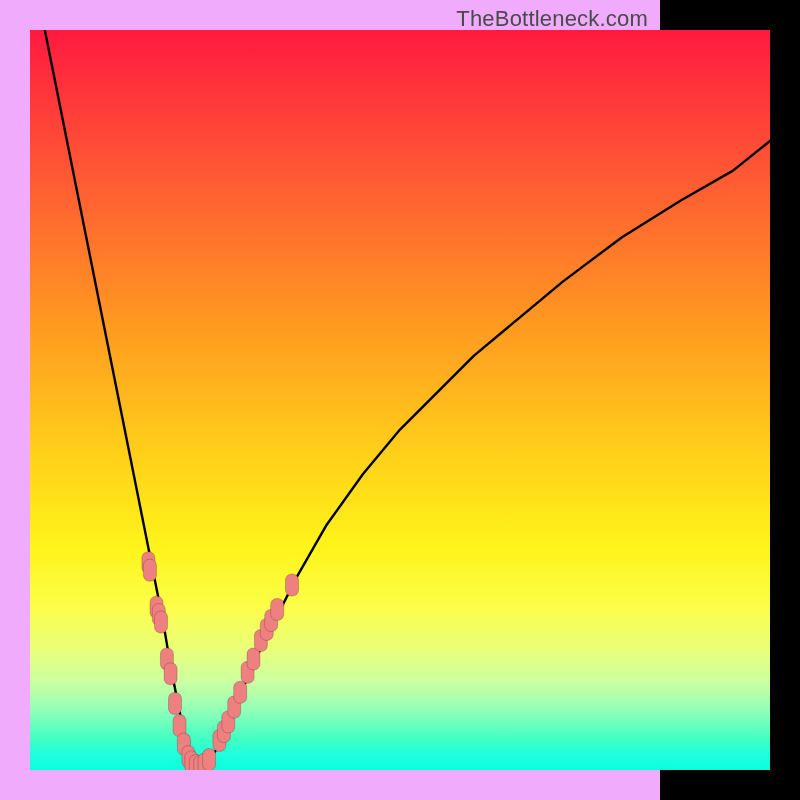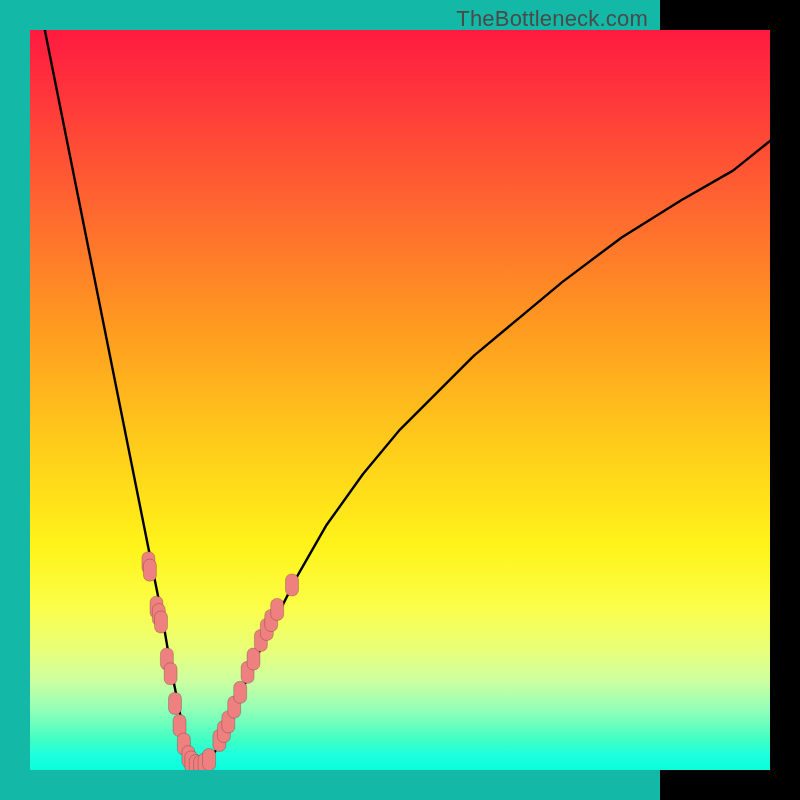--- a/index.html
+++ b/index.html
@@ -15,7 +15,7 @@
     position: relative;
     width: 660px;
     height: 800px;
-    background: #14b8a6;
+    background: #f0abfc;
   }
   .plot {
     position: absolute;

